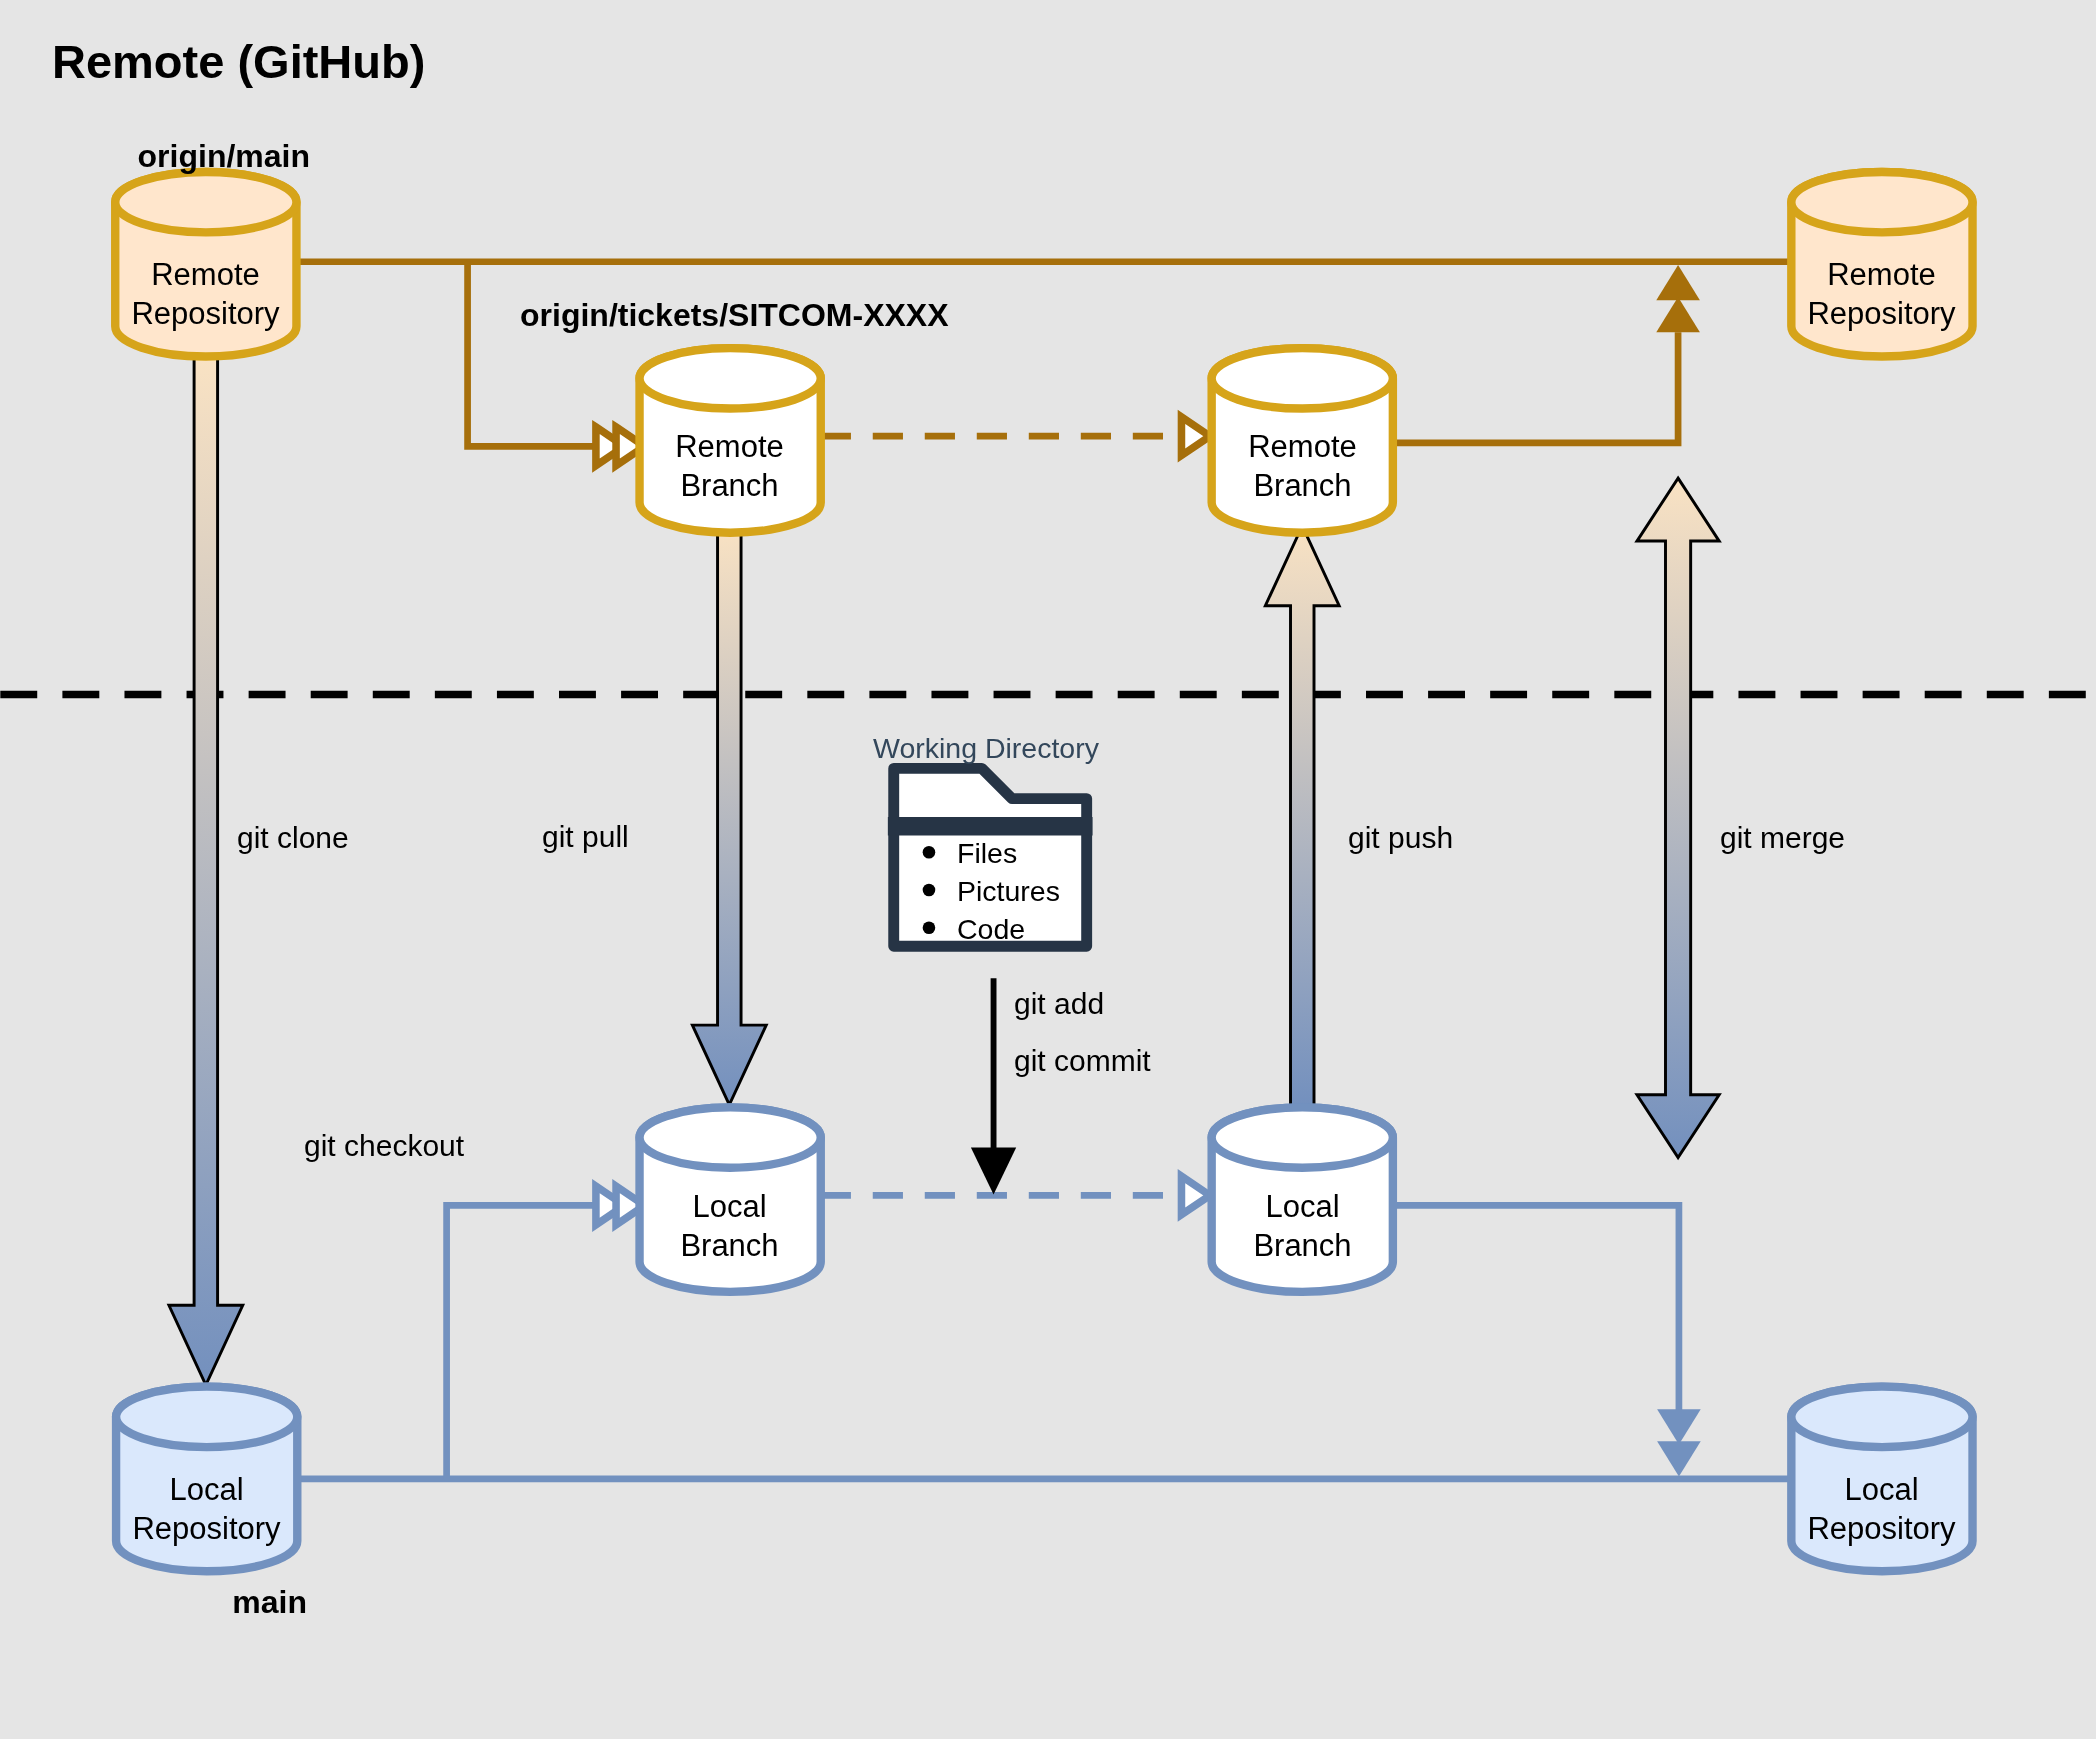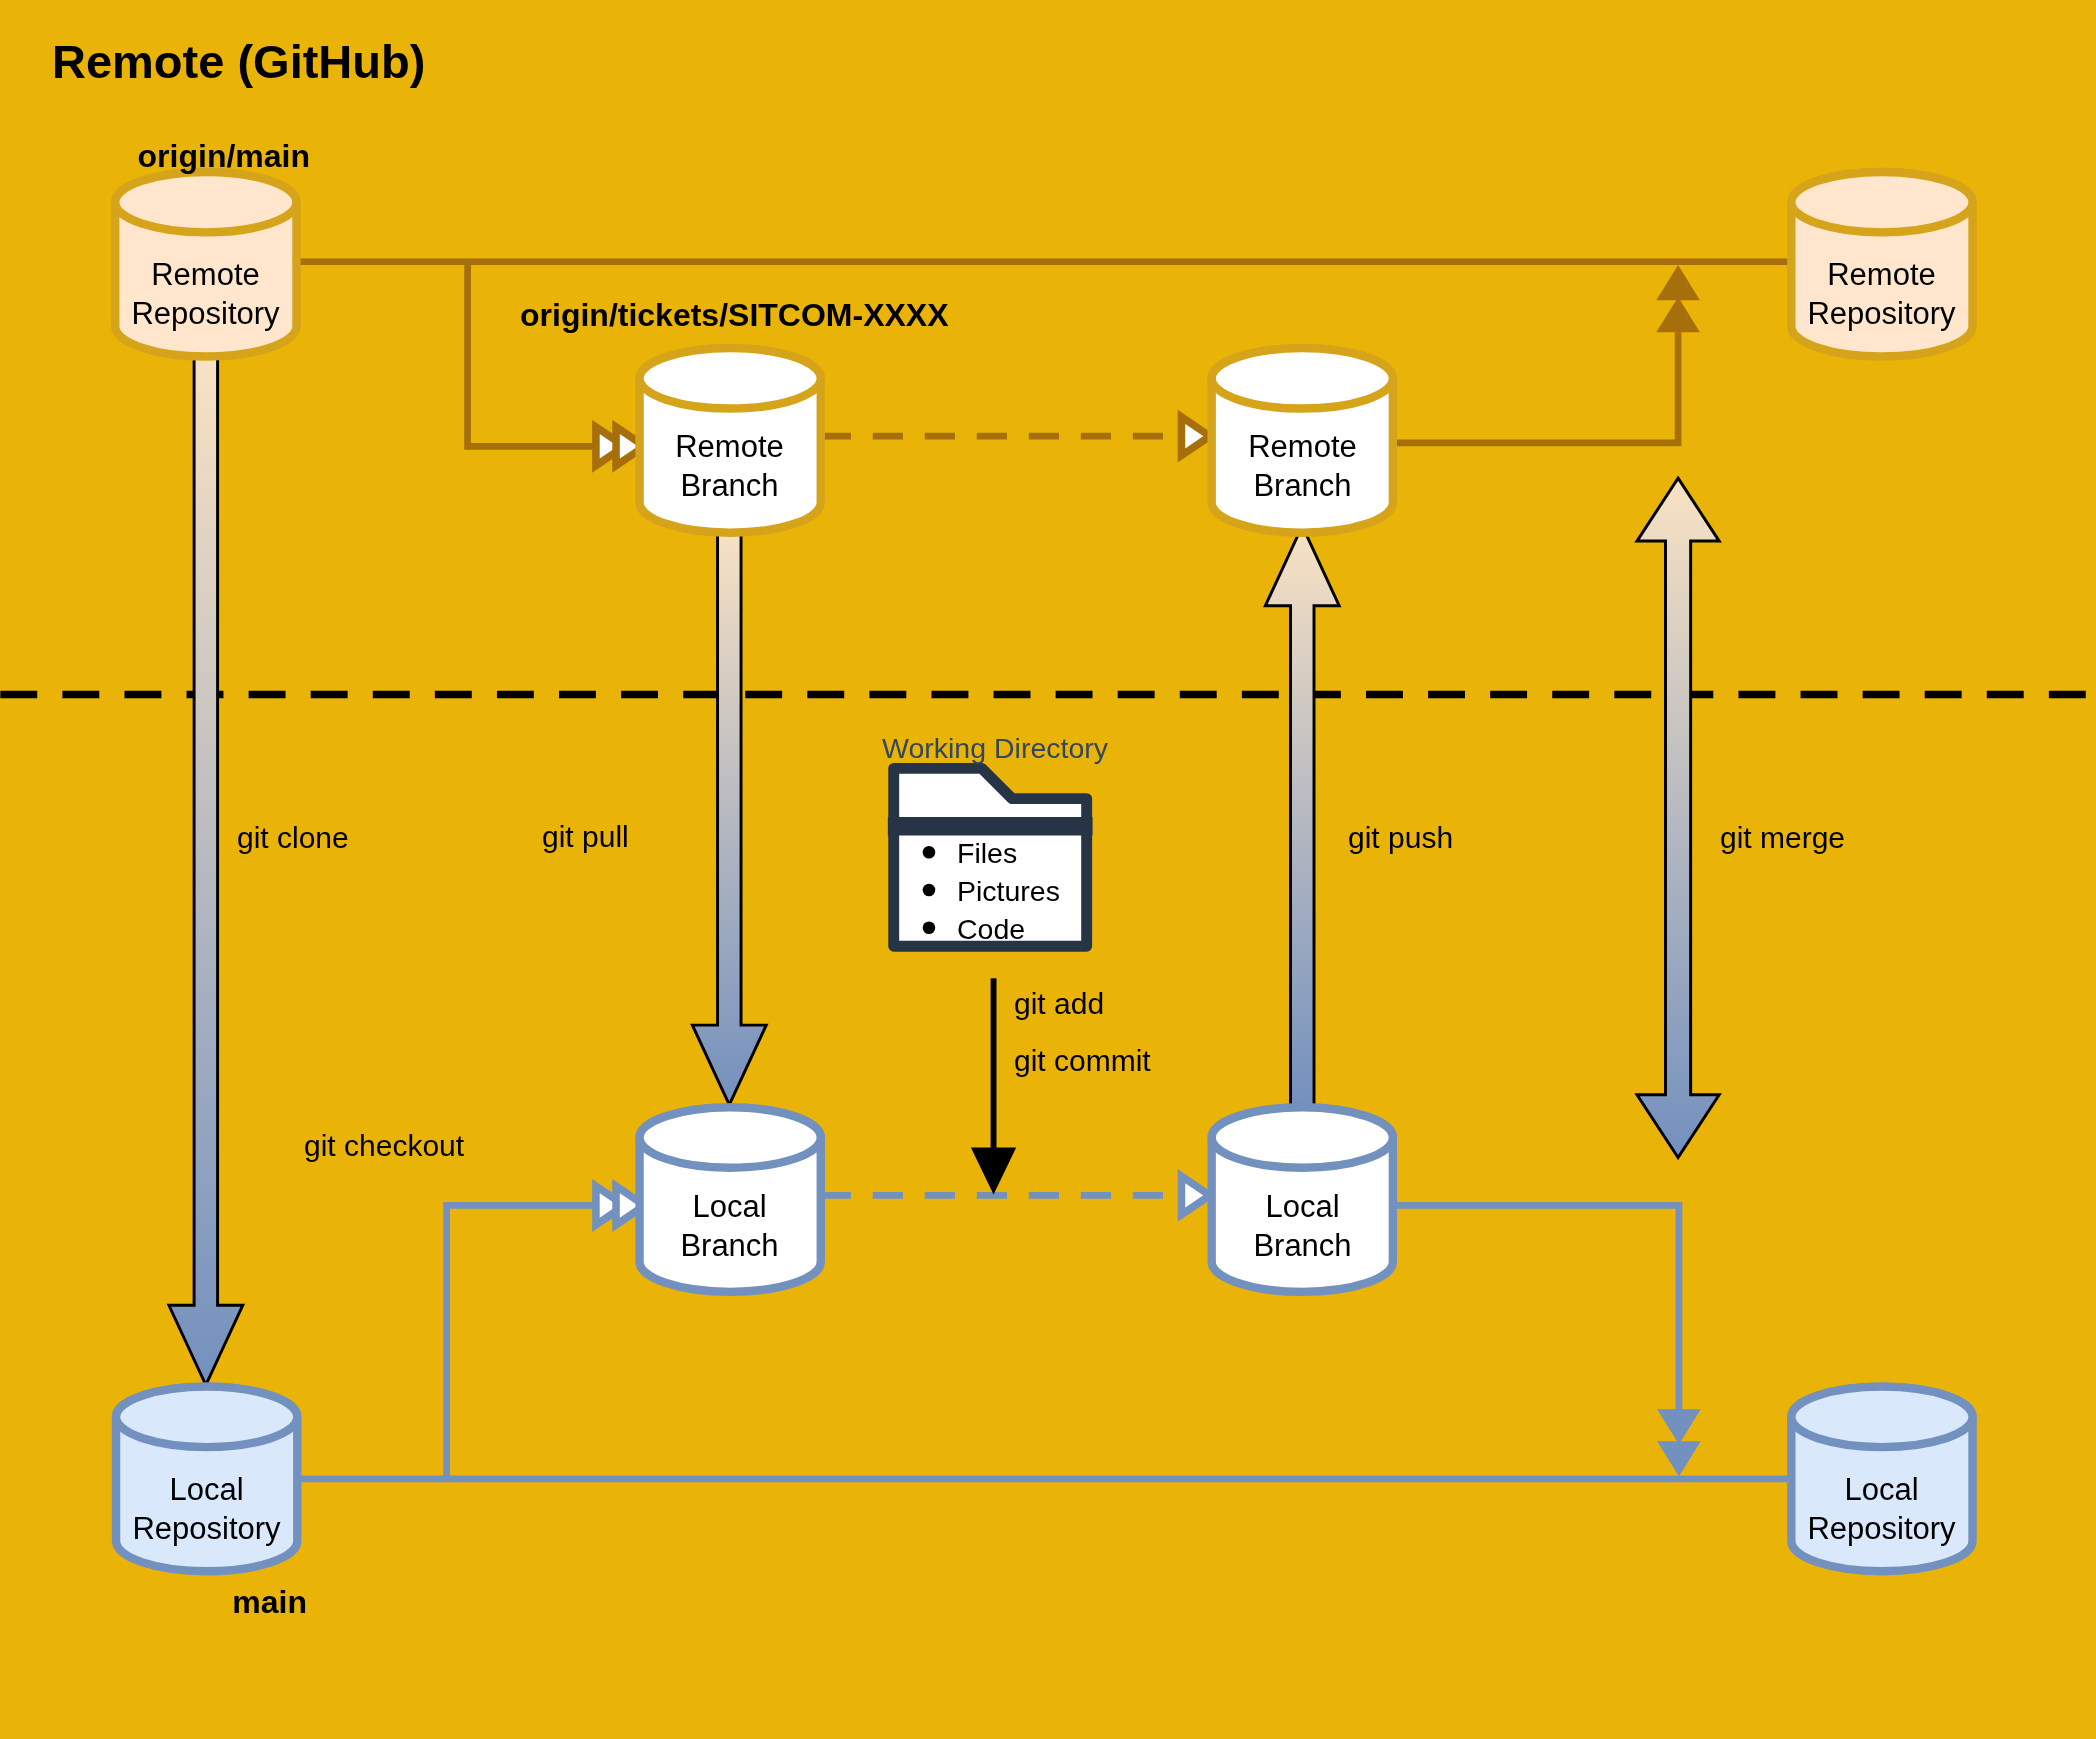--- a/index.html
+++ b/index.html
@@ -6,7 +6,7 @@
   .canvas{
     position:relative;
     width:2097px;height:1739px;
-    background:#eab308;
+    background:#e5e5e5;
     font-family:"Liberation Sans", sans-serif;
     overflow:hidden;
   }

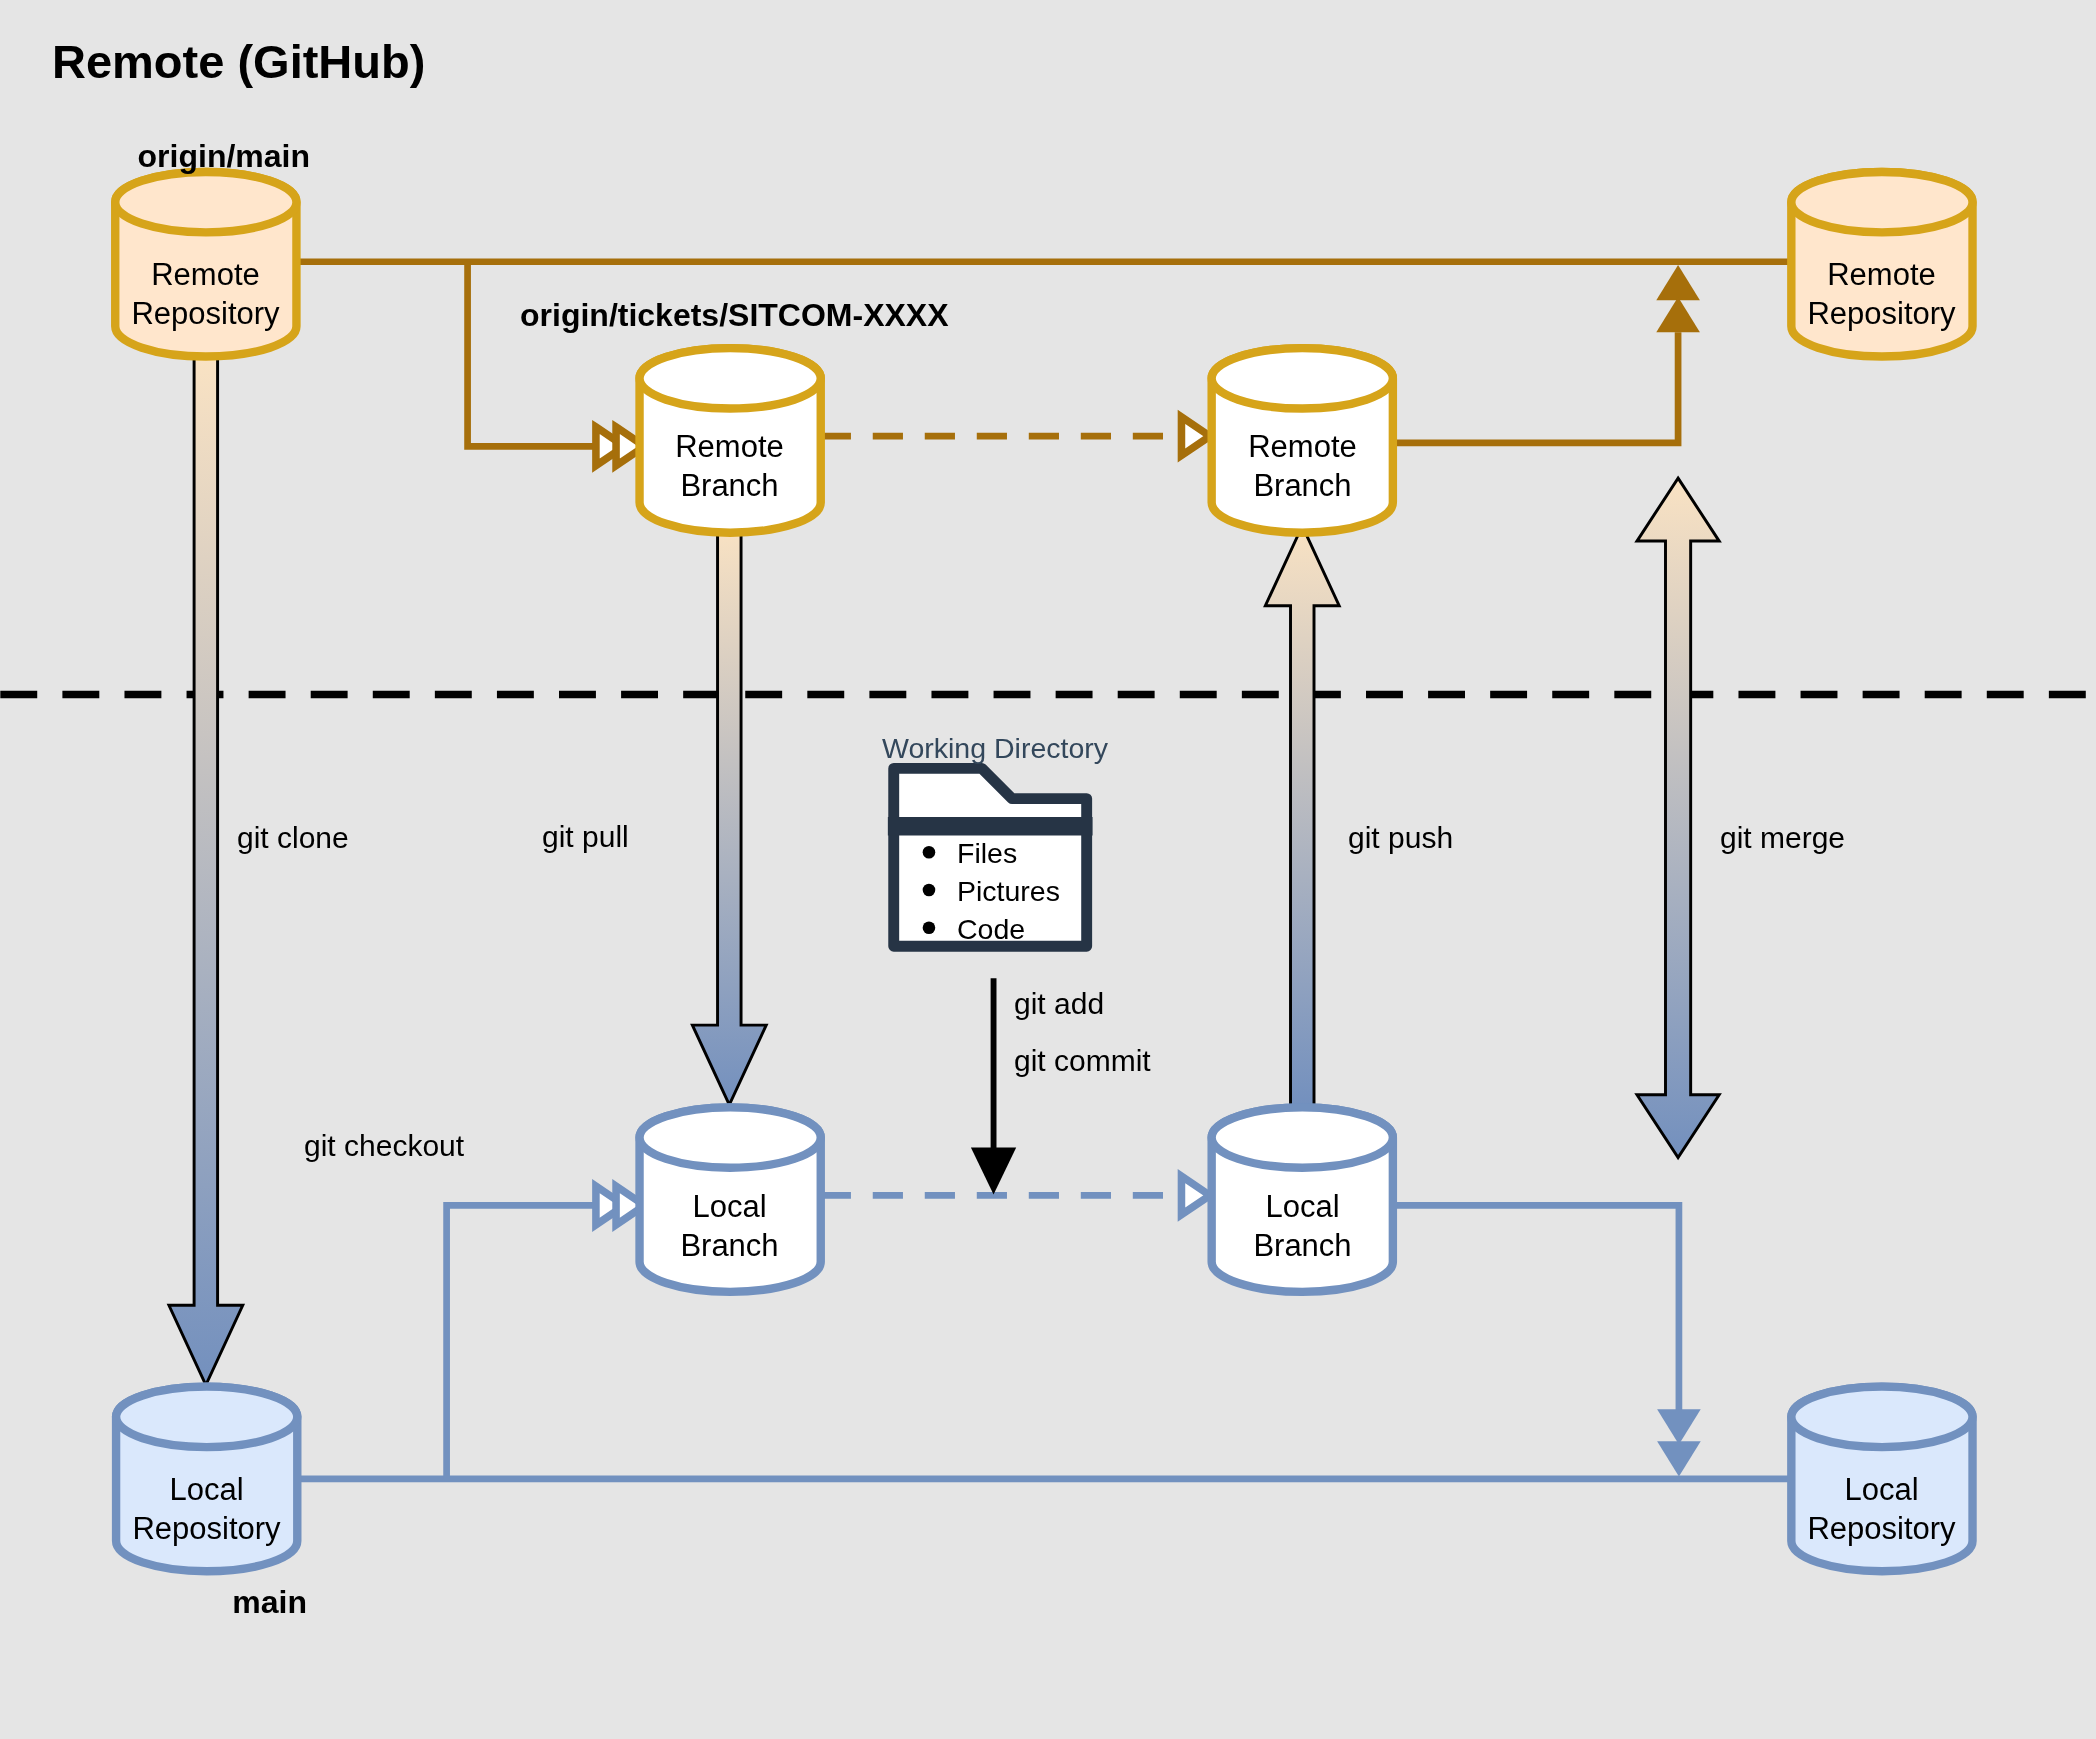--- a/index.html
+++ b/index.html
@@ -20,7 +20,7 @@
     font-size:31px;line-height:39px;color:#000;text-align:left;
   }
   .git-cmd{font-size:30px;}
-  .wd-title{font-size:28.5px;color:#33475B;text-align:right;}
+  .wd-title{font-size:28.5px;color:#33475B;text-align:left;}
   .wd-item{font-size:28.5px;color:#000;}
   
   .cyl-remote-repo{fill:#FFE6CC;stroke:#D6A41A;stroke-width:10;}

